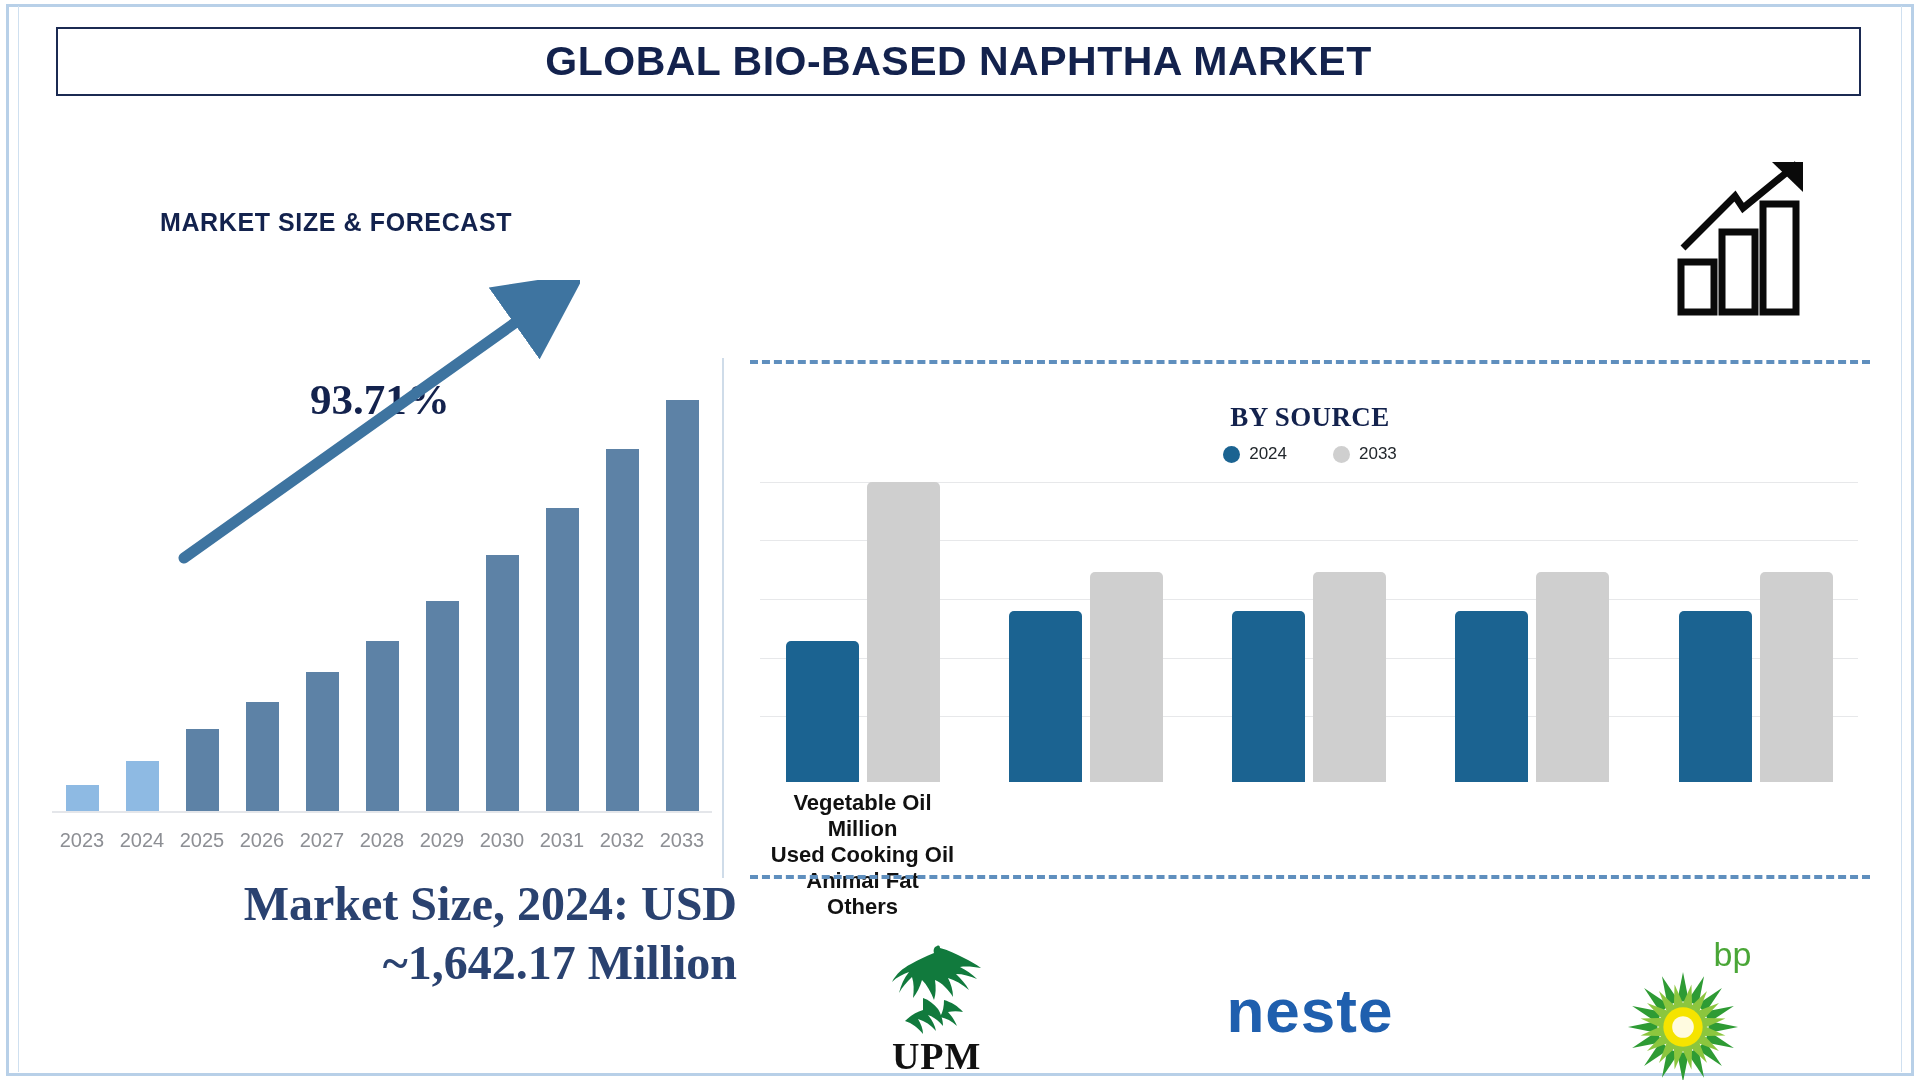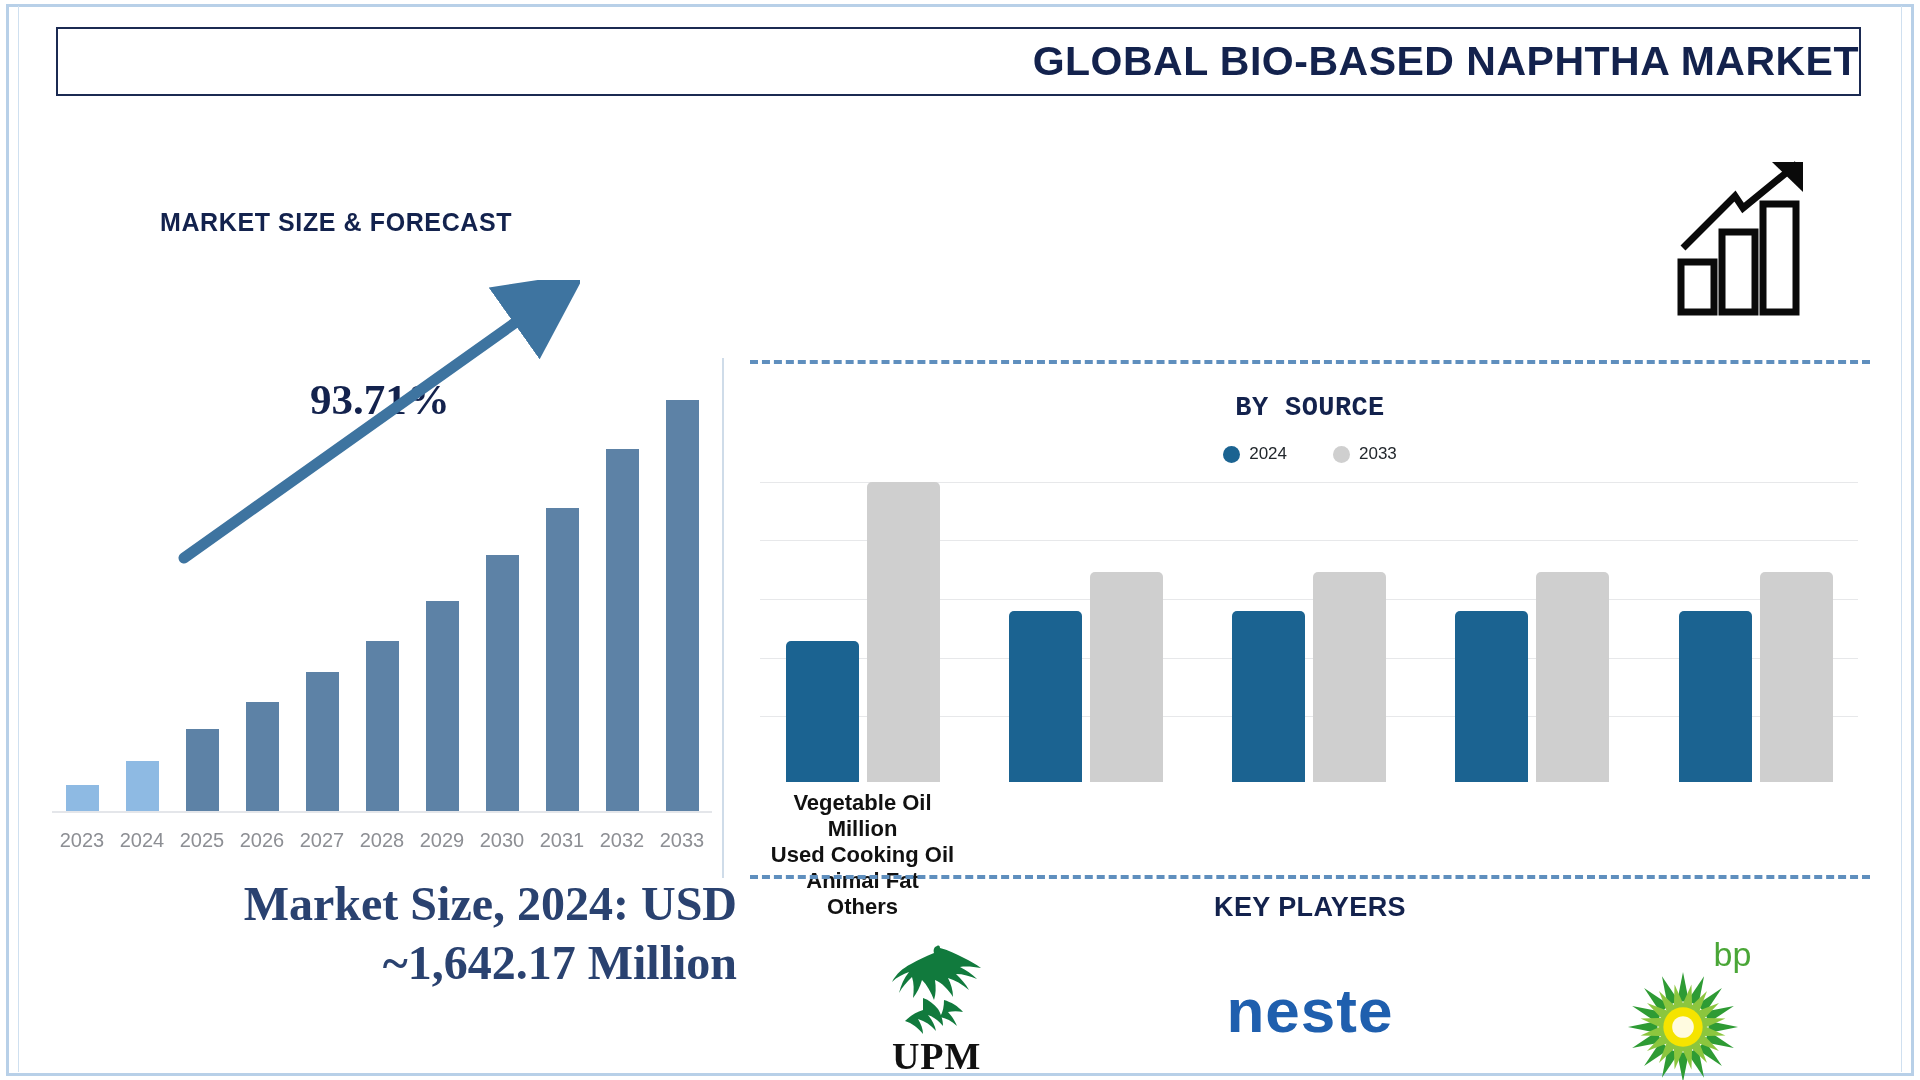--- a/index.html
+++ b/index.html
@@ -50,7 +50,7 @@
     box-sizing: border-box;
     display: flex;
     align-items: center;
-    justify-content: flex-end;
+    justify-content: center;
     background: #ffffff;
   }
   .title-text {

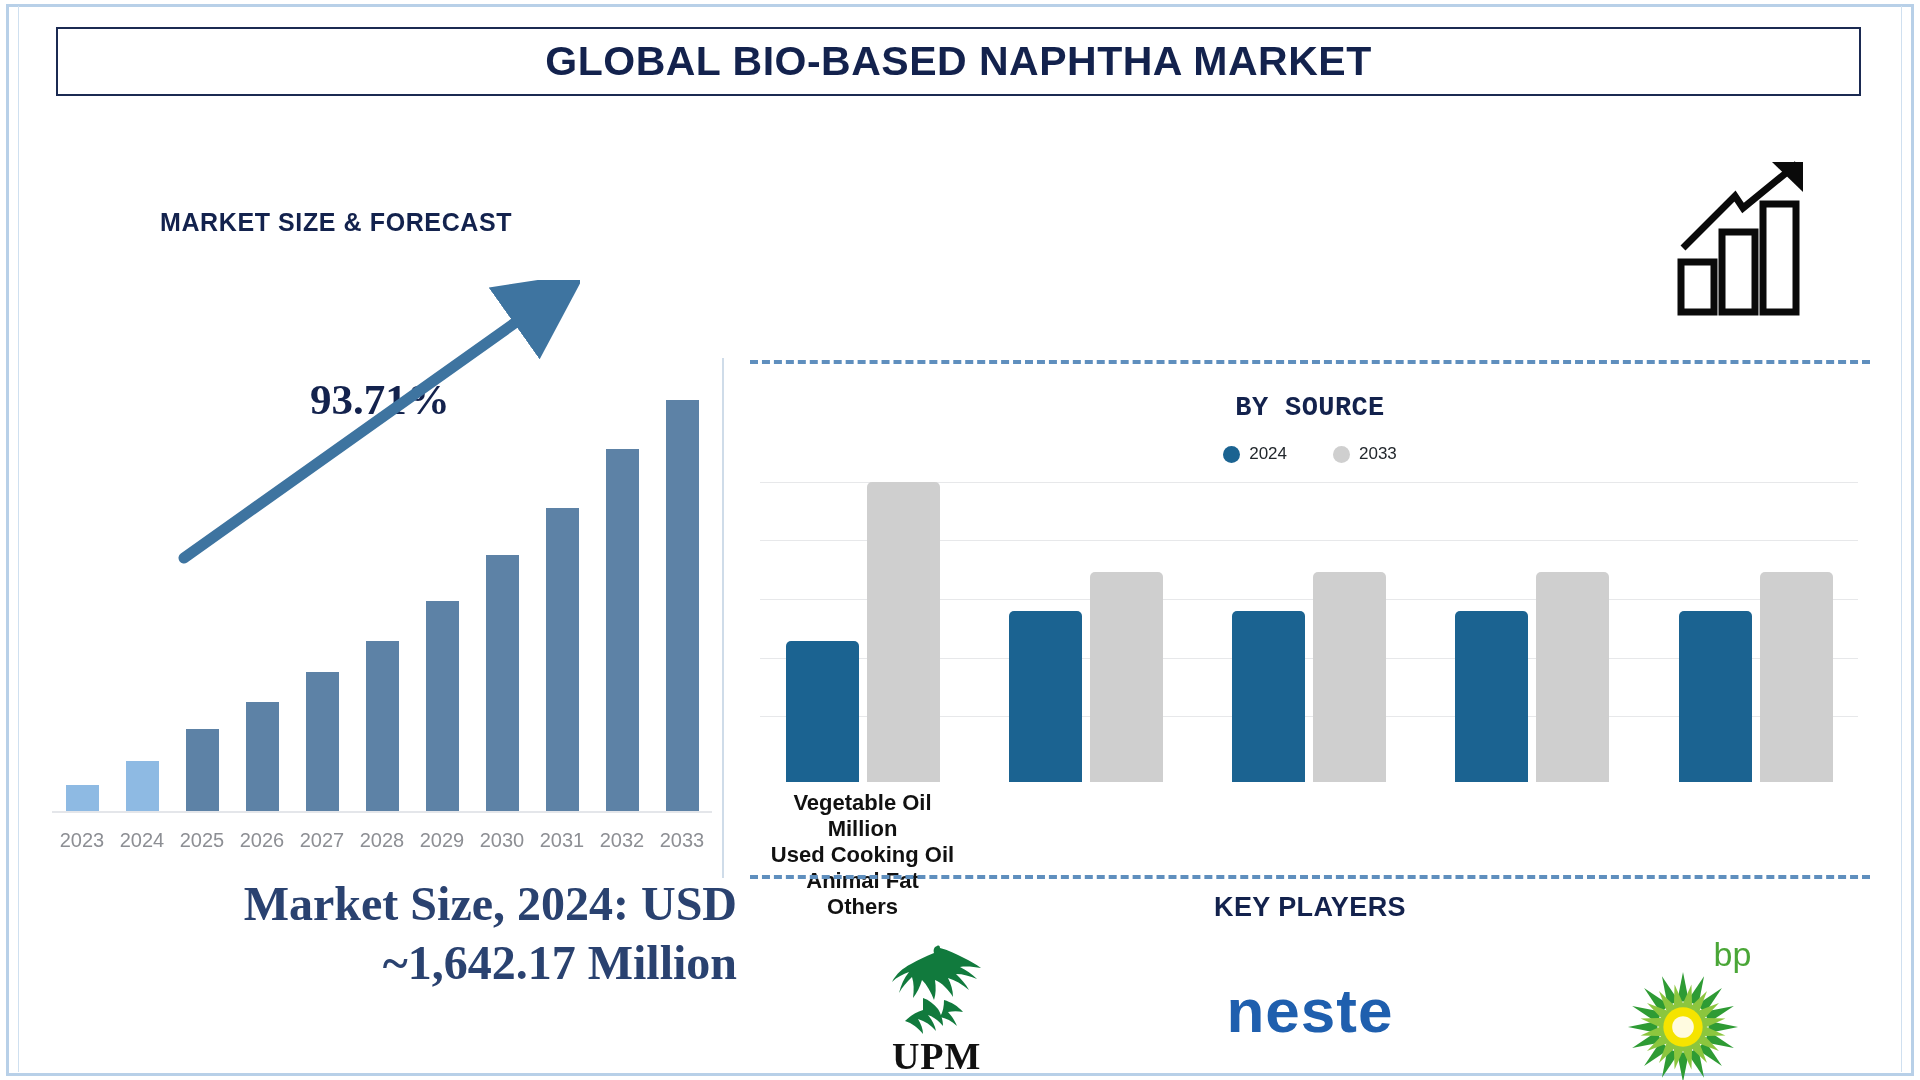--- a/index.html
+++ b/index.html
@@ -214,14 +214,14 @@
   .by-source-title {
     position: absolute;
     left: 0;
-    top: 263px;
+    top: 272px;
     width: 1120px;
     text-align: center;
     font-size: 27px;
     font-weight: bold;
     letter-spacing: 0.4px;
     color: #13224d;
-    font-family: Liberation Mono, monospace;
+    font-family: Liberation Serif, serif;
   }
   .legend {
     position: absolute;

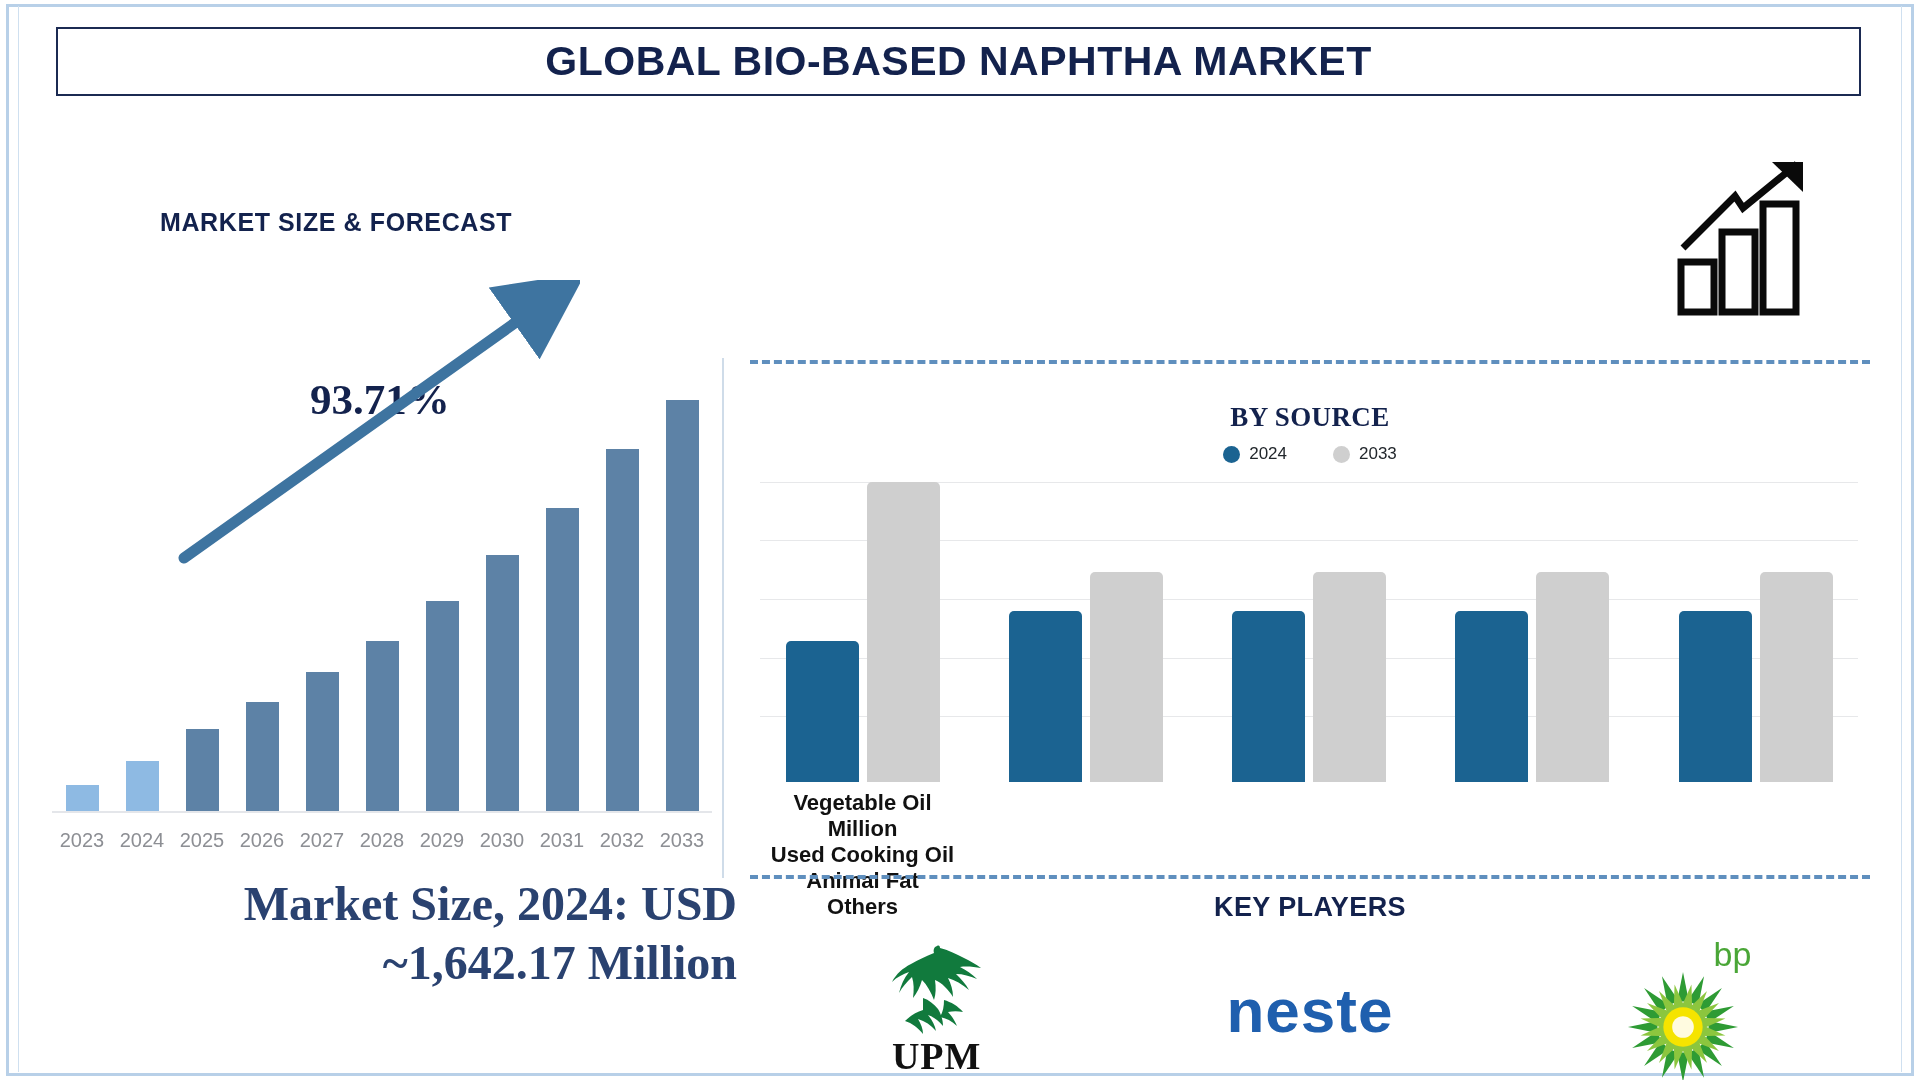--- a/index.html
+++ b/index.html
@@ -518,7 +518,6 @@
 
     <div class="dash-div dash-bottom"></div>
 
-    <div class="key-players-title">KEY PLAYERS</div>
 
     <div class="logos">
 

